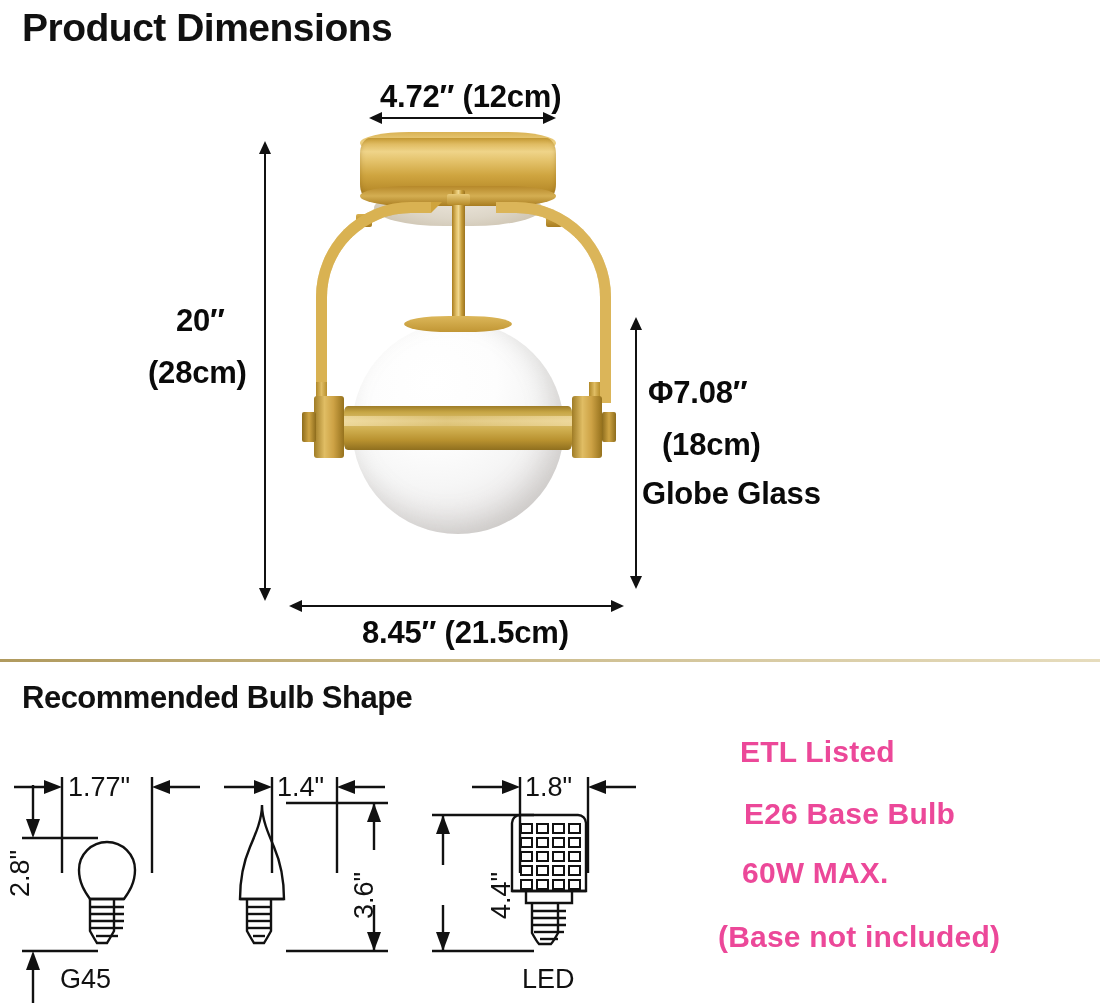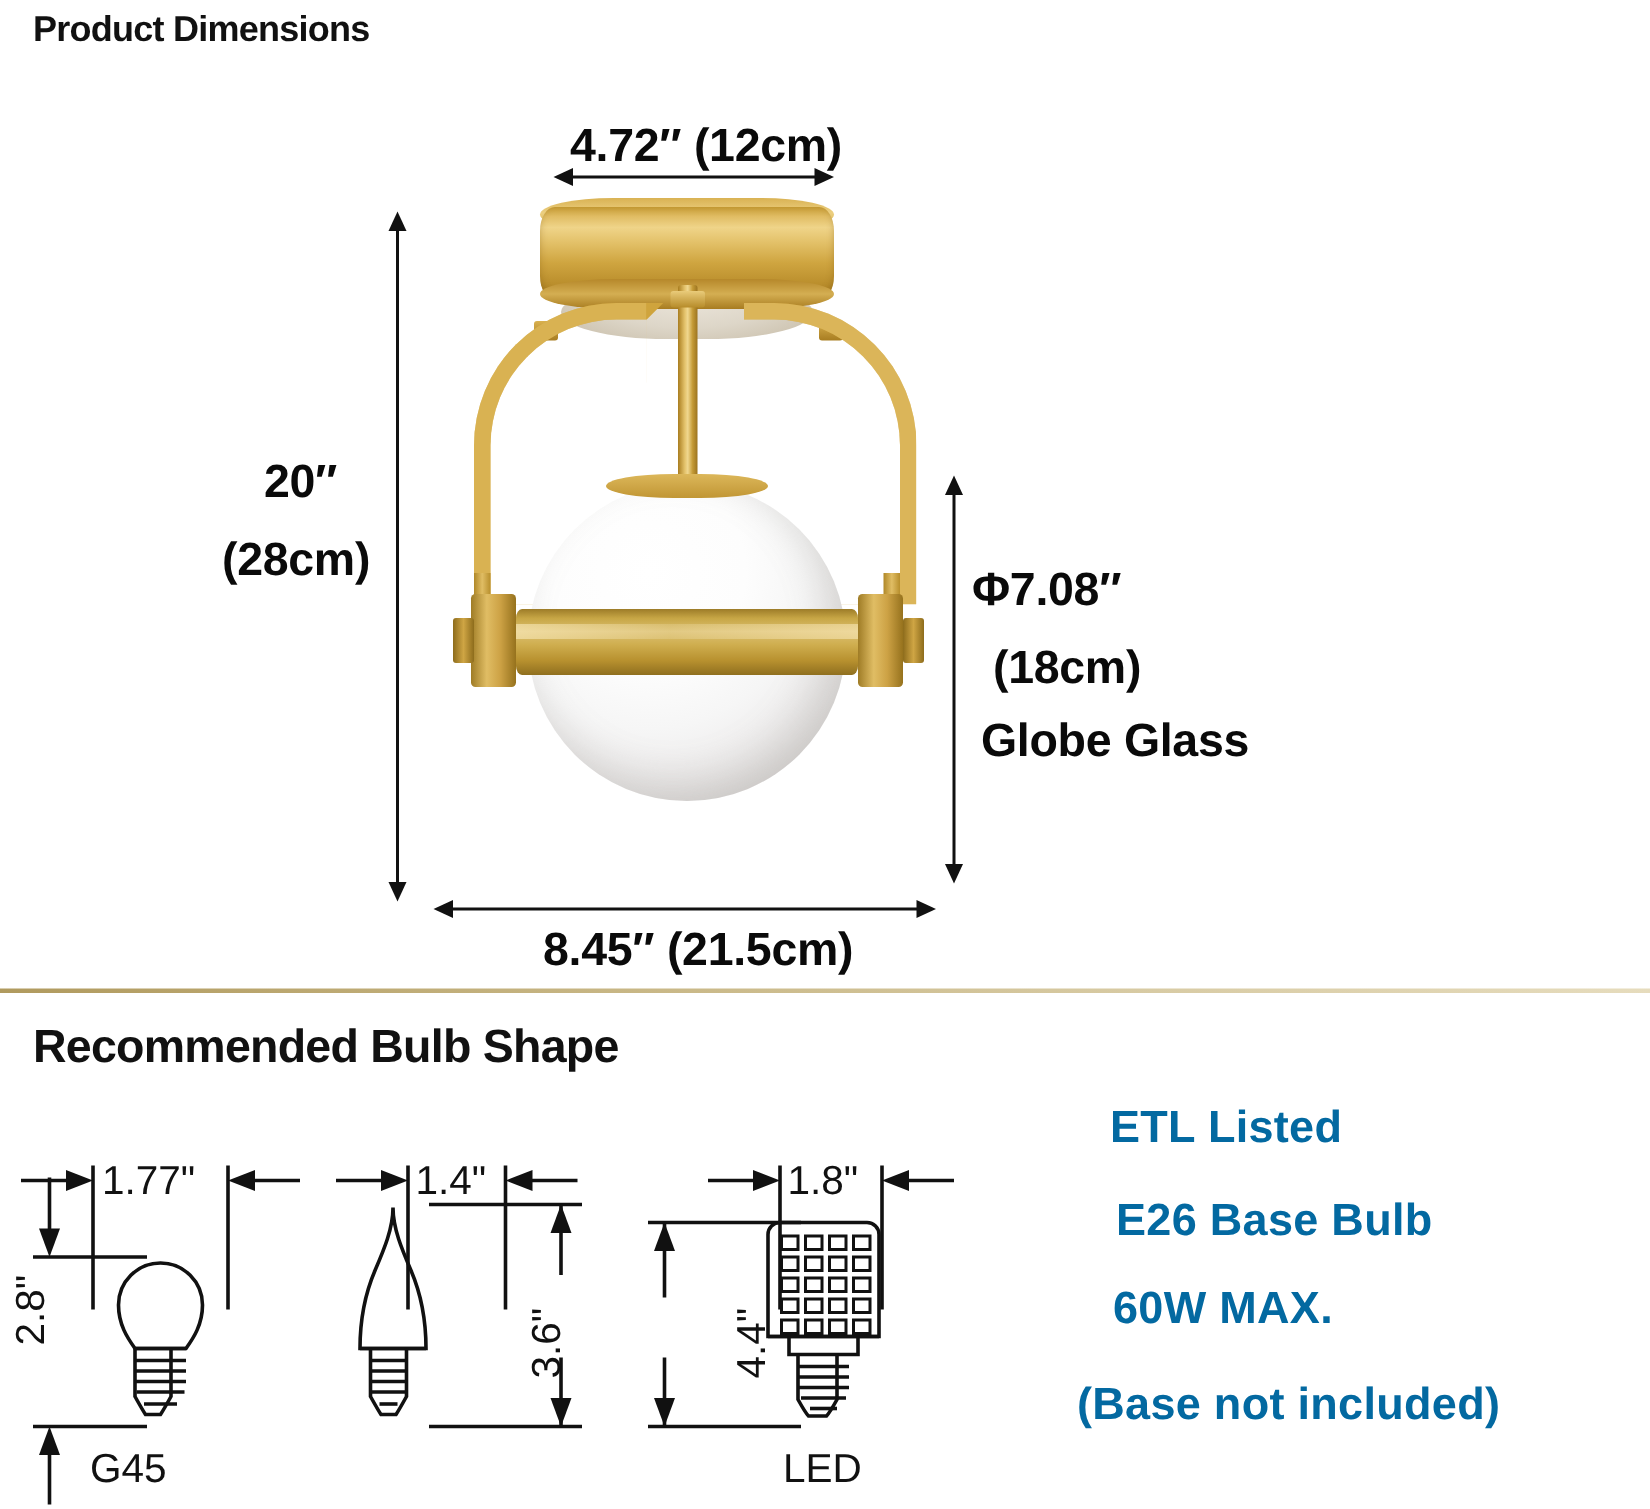--- a/index.html
+++ b/index.html
@@ -16,7 +16,7 @@
   
   .section-title{
     font-weight:bold;
-    font-size:24px;
+    font-size:39px;
     letter-spacing:-0.5px;
     color:#111111;
     white-space:nowrap;

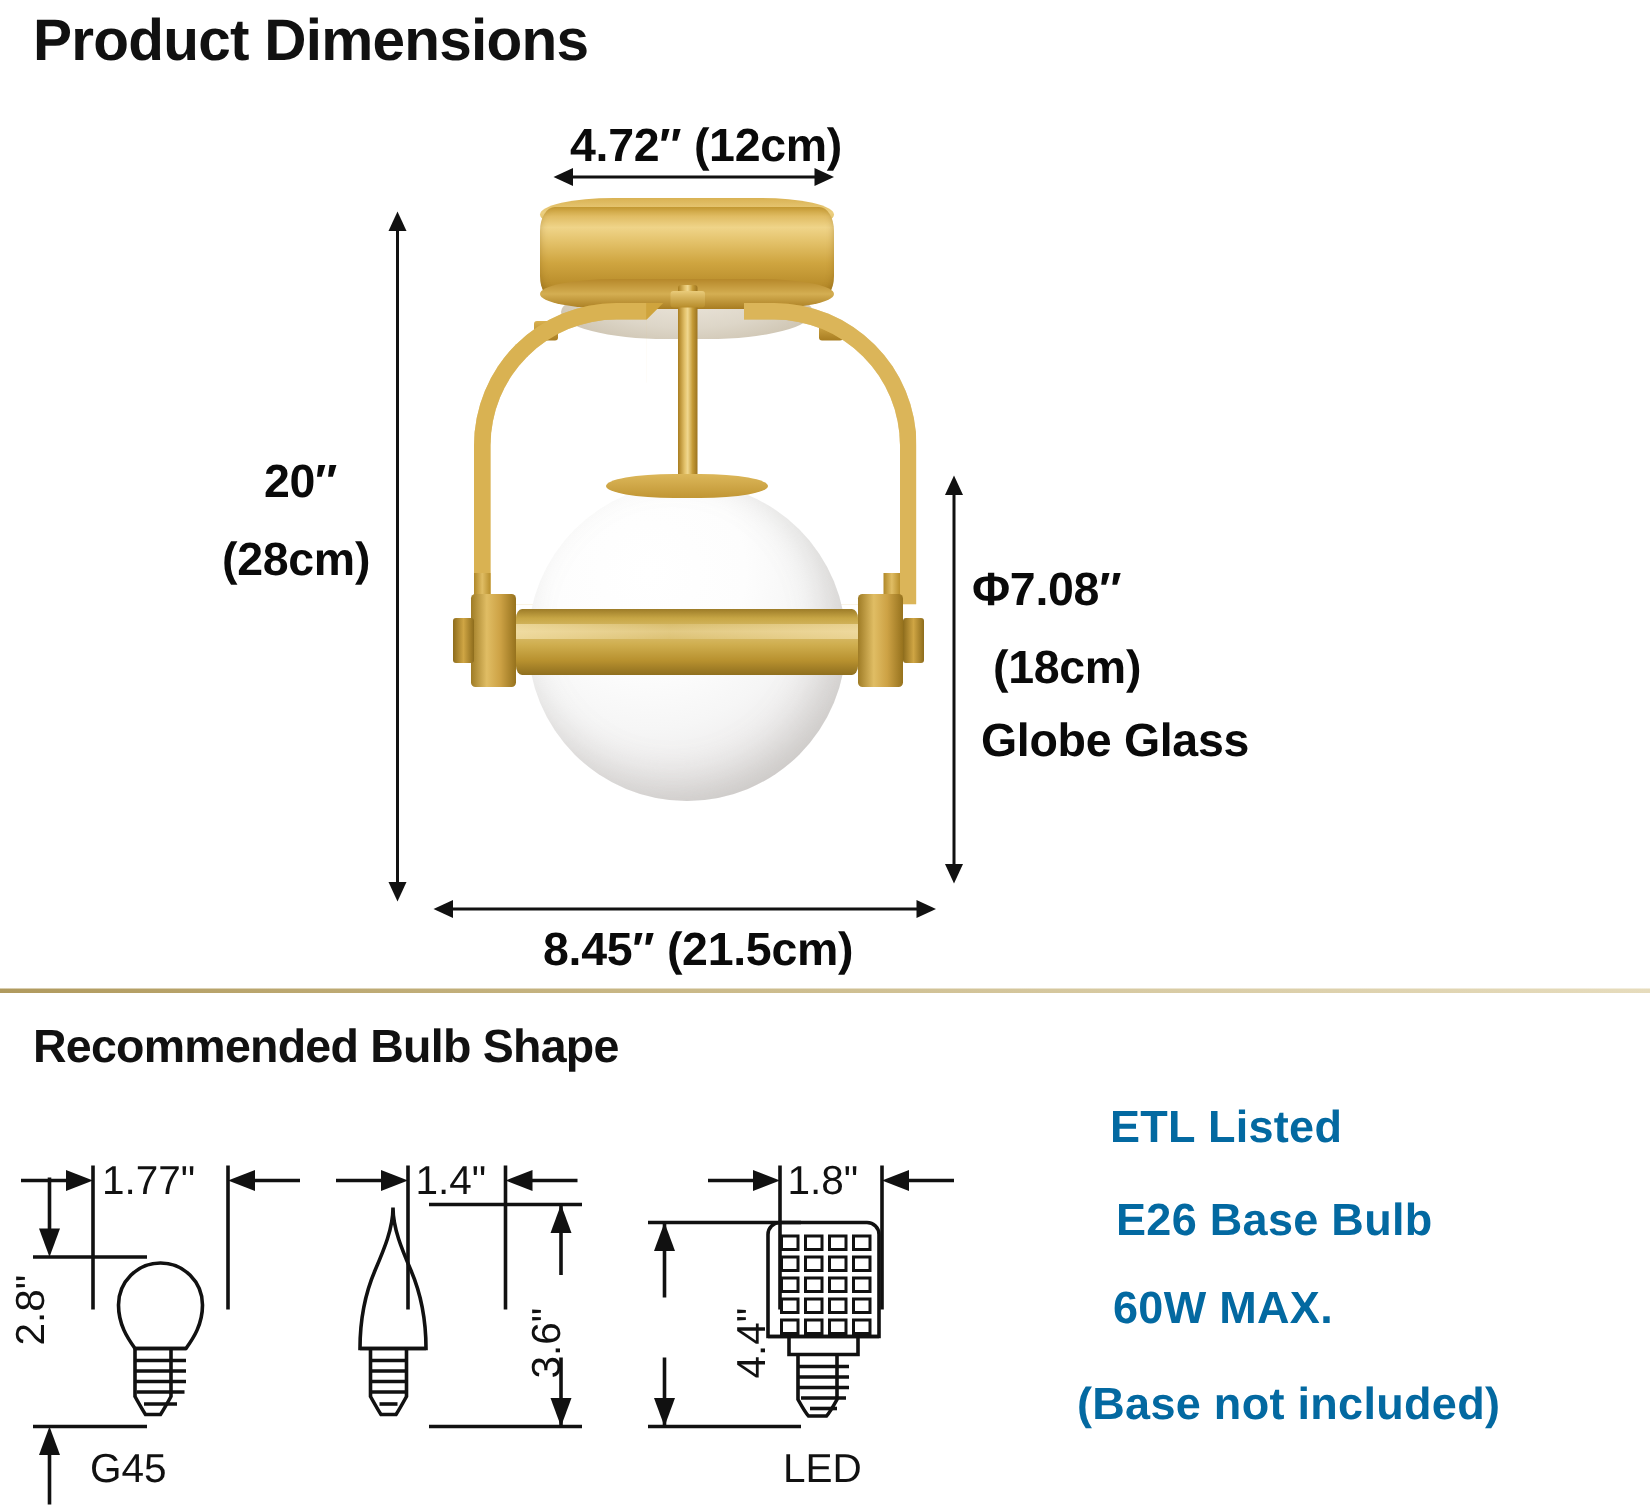--- a/index.html
+++ b/index.html
@@ -43,7 +43,7 @@
   #dim-left-l2{left:148px;top:355px;}
   #dim-right-l1{left:648px;top:375px;}
   #dim-right-l2{left:662px;top:427px;}
-  #dim-right-l3{left:642px;top:476px;margin-left:12px;}
+  #dim-right-l3{left:642px;top:476px;}
   #dim-bottom-label{left:362px;top:615px;}
 
   

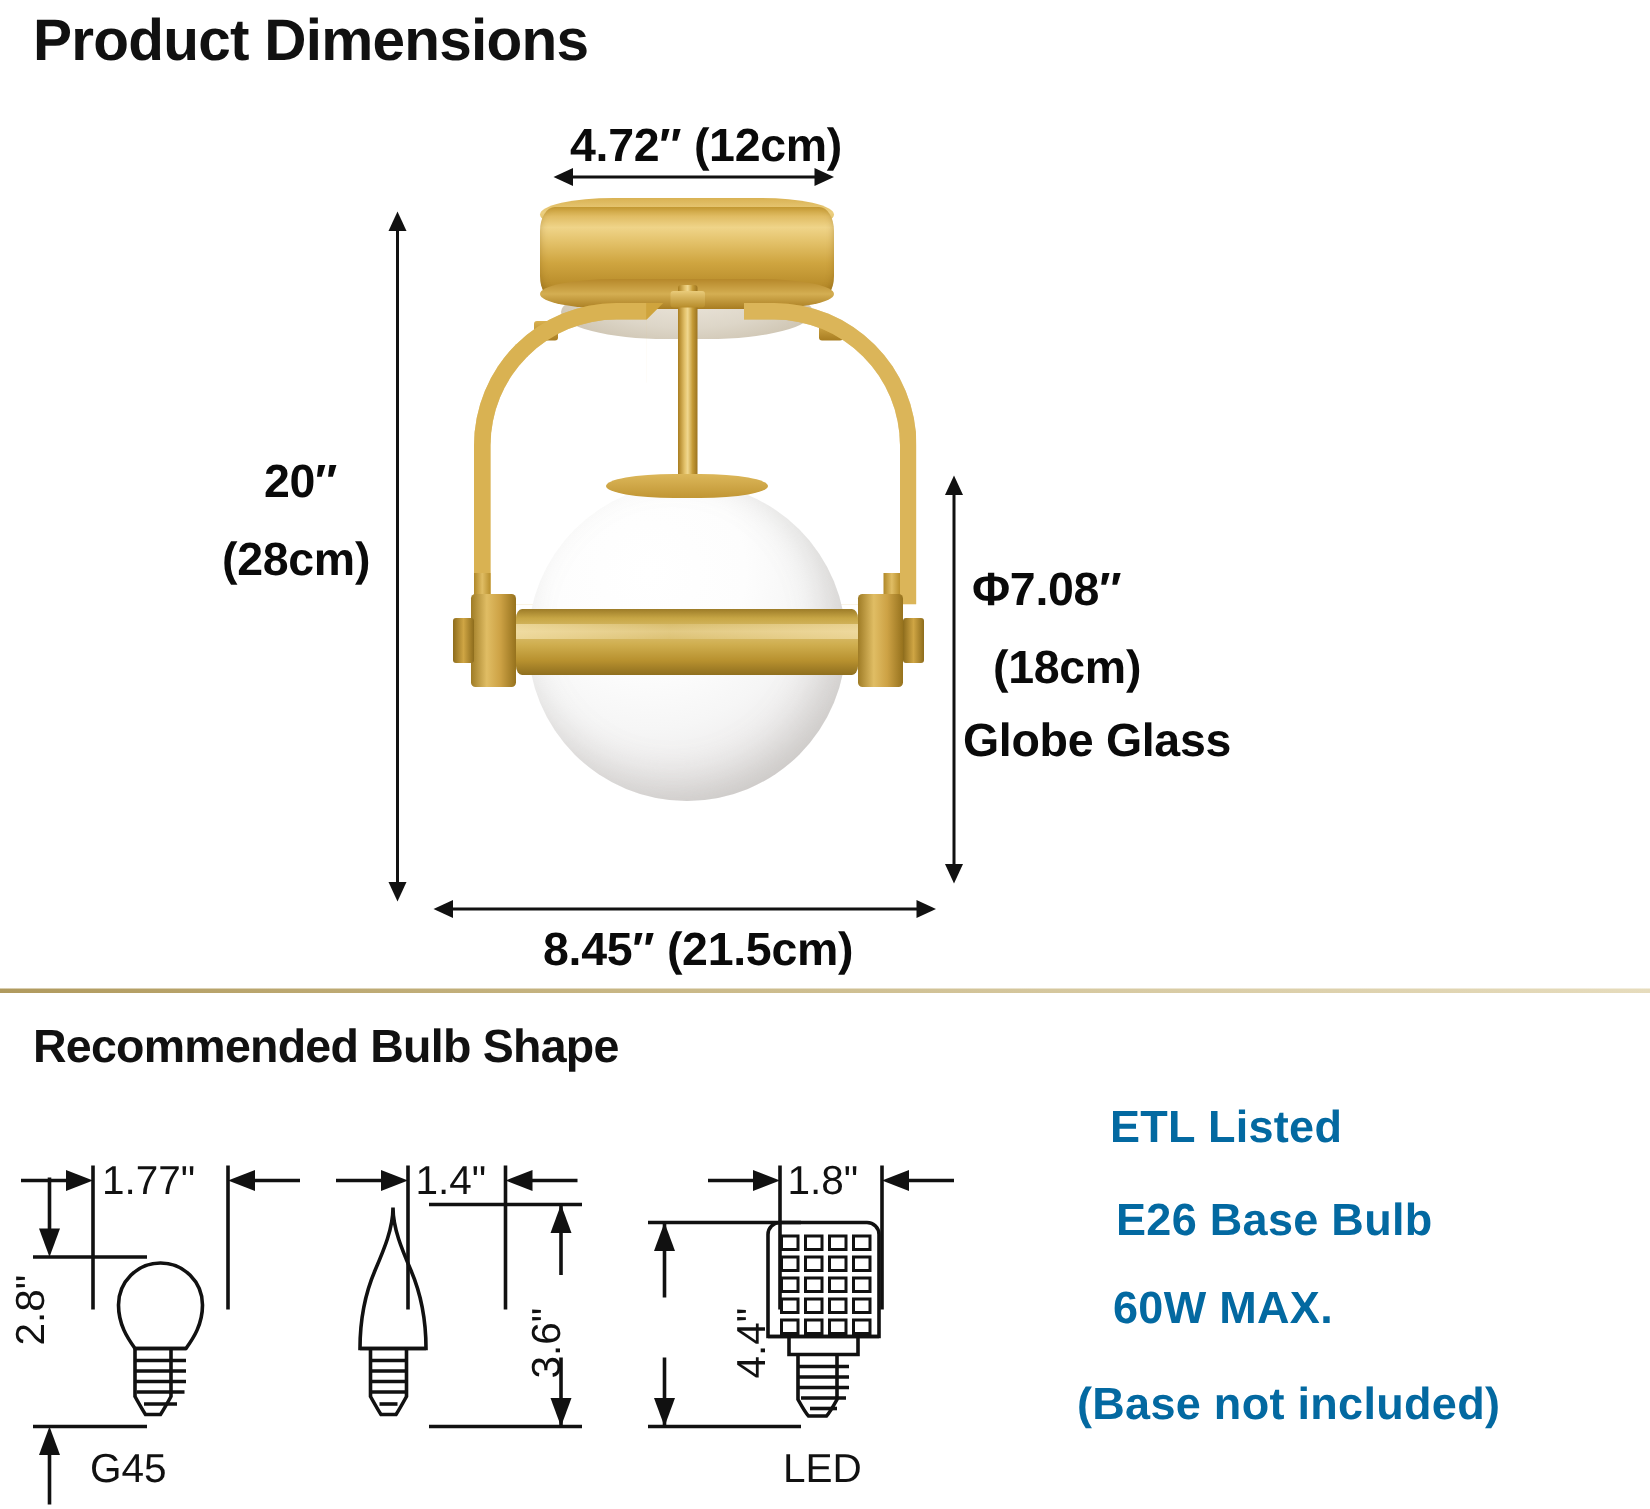--- a/index.html
+++ b/index.html
@@ -204,7 +204,7 @@
   .spec{
     font-weight:bold;
     font-size:30px;
-    color:#0369a1;
+    color:#ec4899;
     white-space:nowrap;
     letter-spacing:0.2px;
   }

